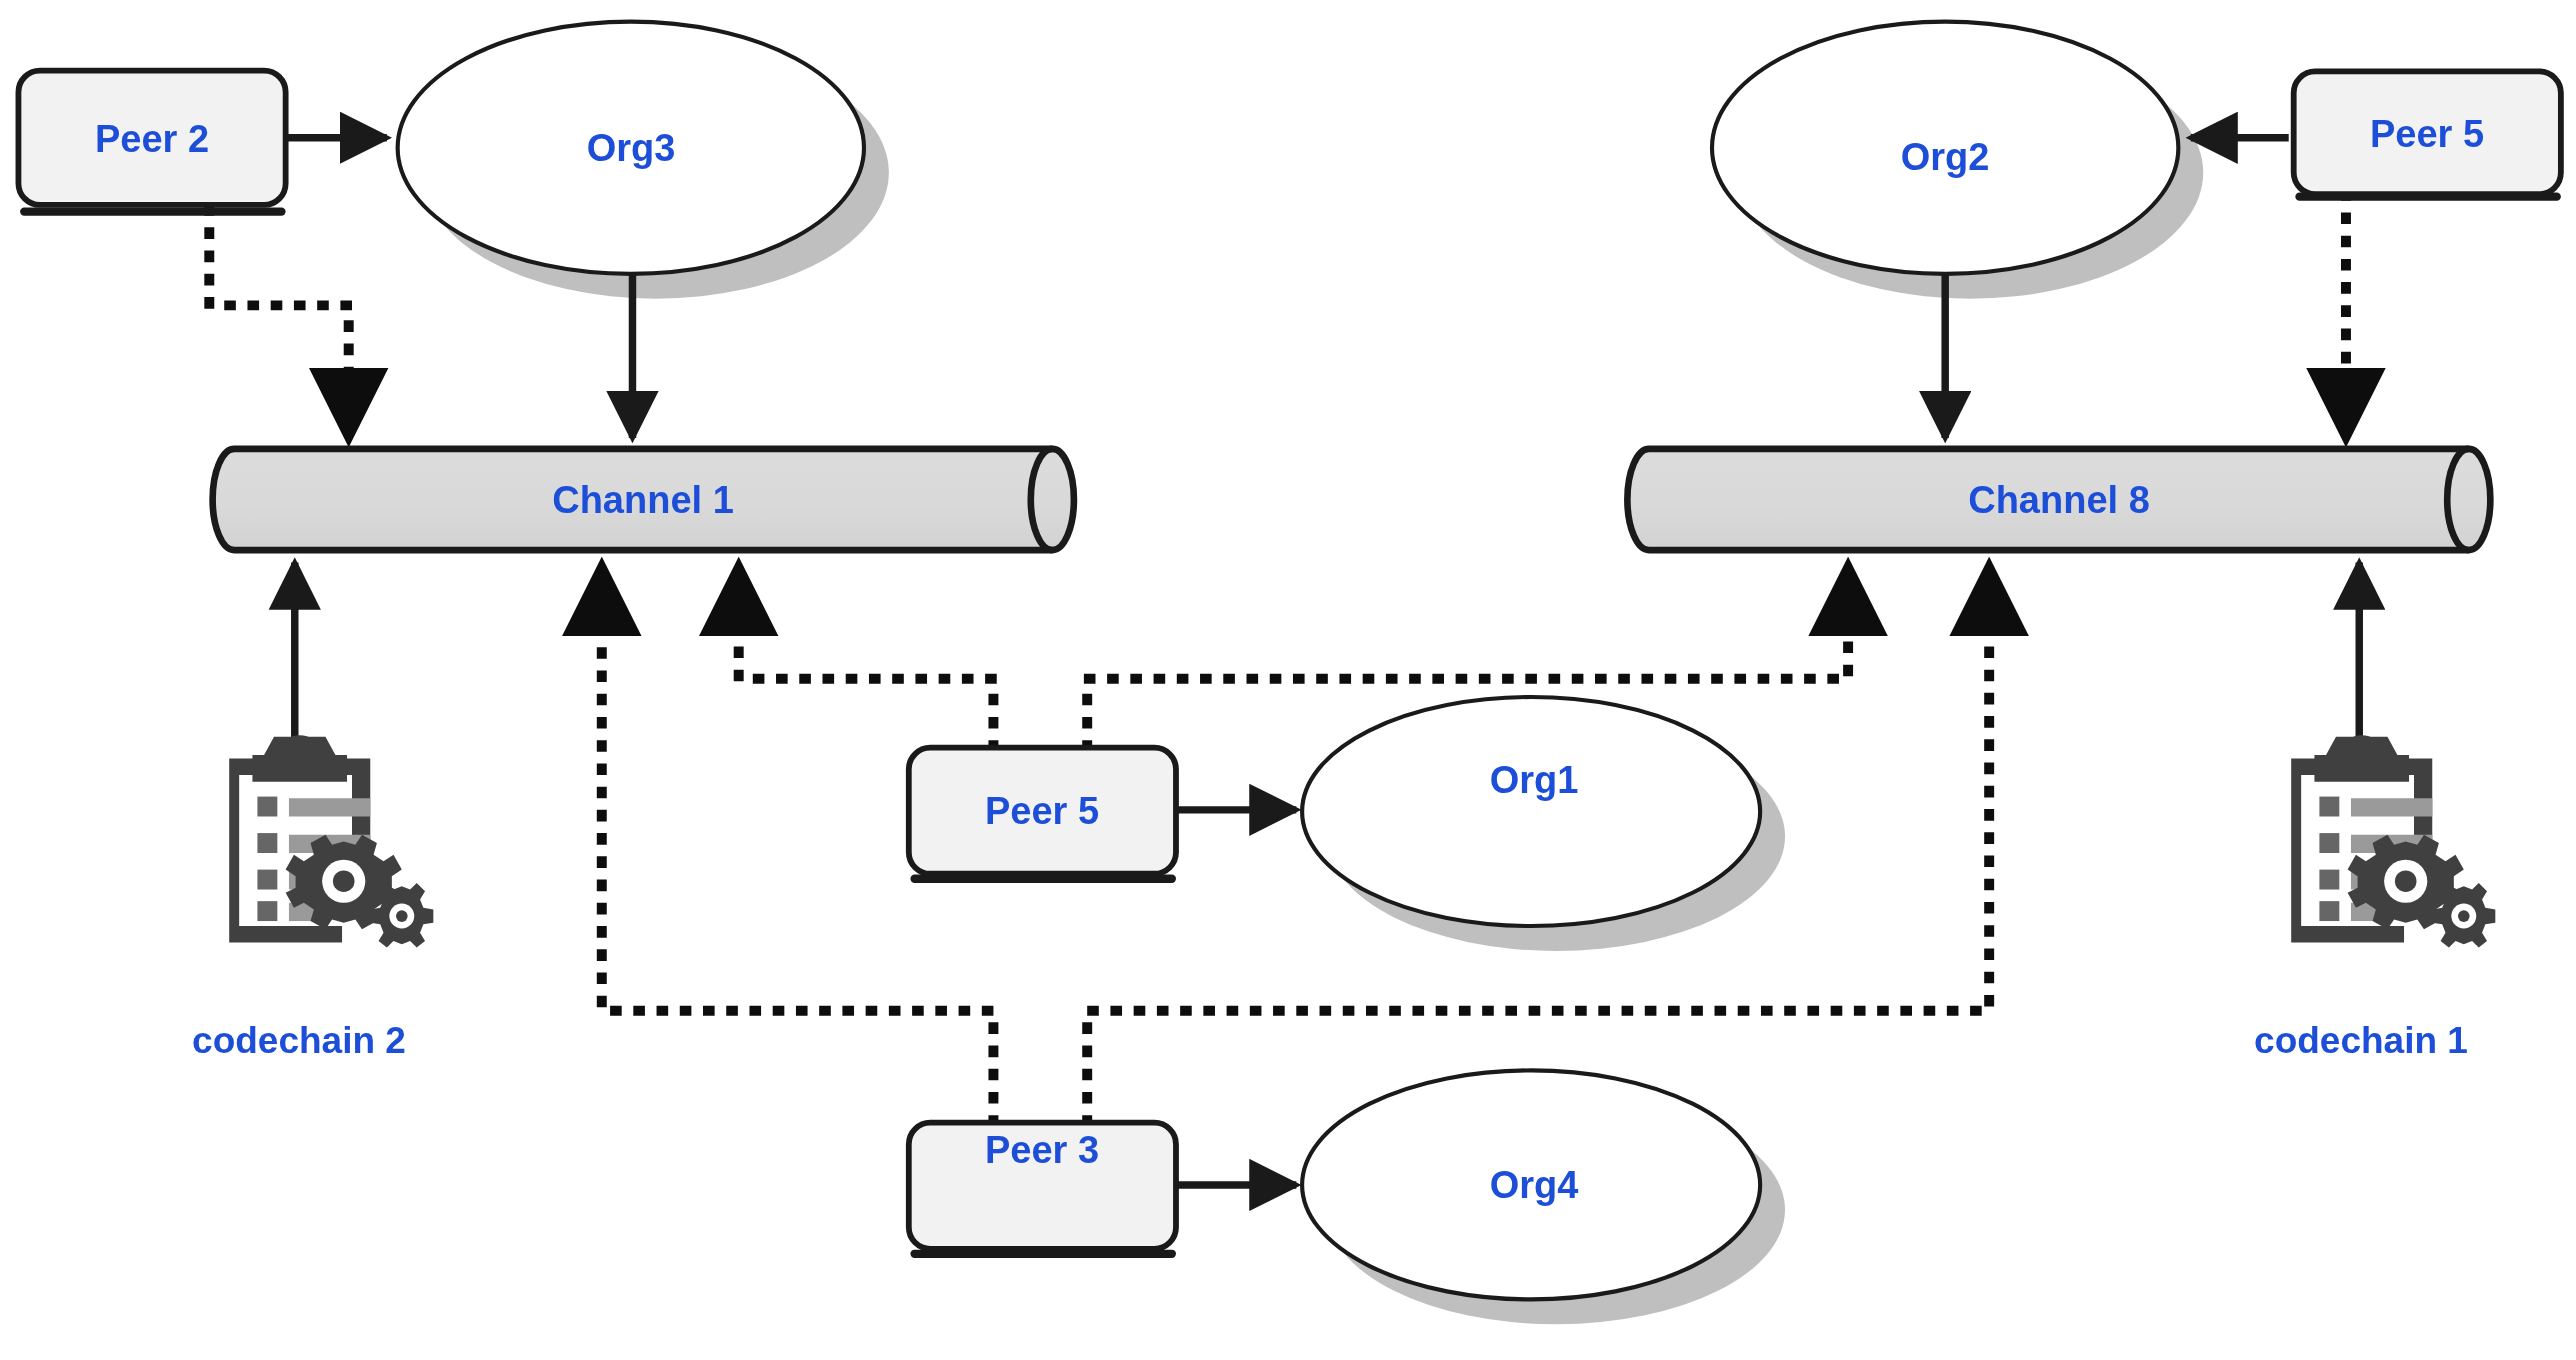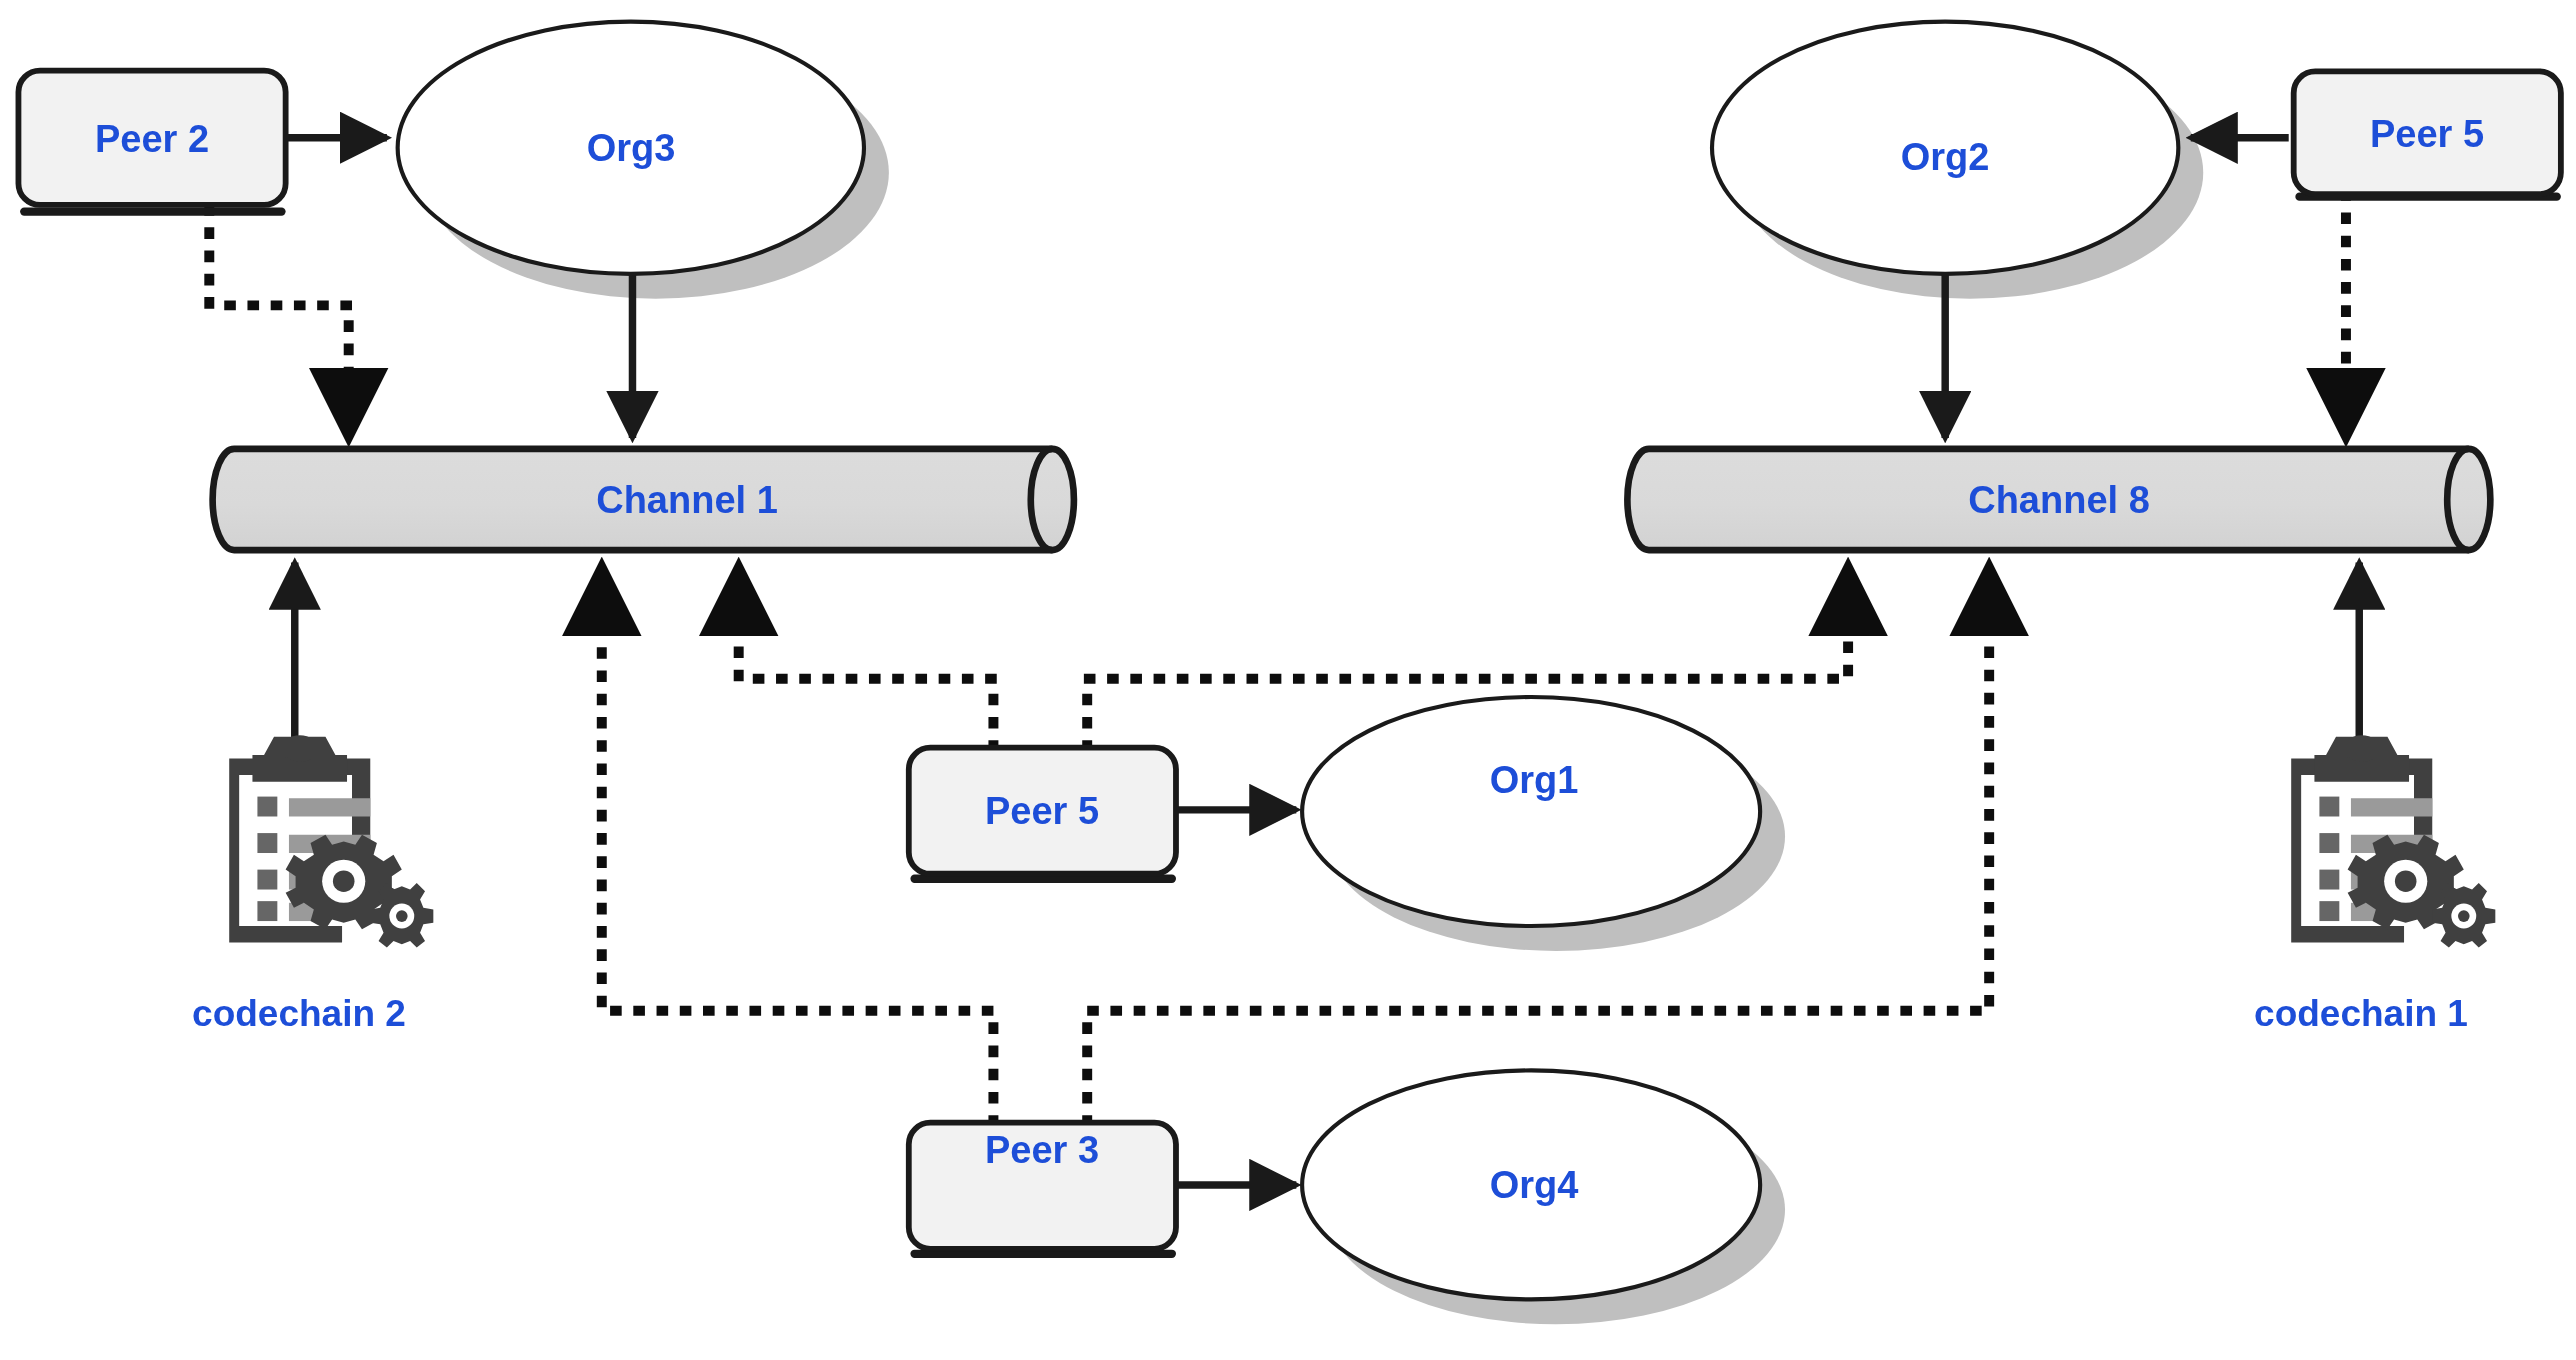--- a/index.html
+++ b/index.html
@@ -191,7 +191,7 @@
   <div class="lbl node-lbl" style="left:1534px;top:780px;">Org1</div>
   <div class="lbl node-lbl" style="left:1534px;top:1185px;">Org4</div>
 
-  <div class="lbl chan-lbl" style="left:643px;top:500px;margin-left:44px;">Channel 1</div>
+  <div class="lbl chan-lbl" style="left:643px;top:500px;">Channel 1</div>
   <div class="lbl chan-lbl" style="left:2059px;top:500px;">Channel 8</div>
 
   <div class="lbl cc-lbl" style="left:299px;top:1014px;">codechain 2</div>

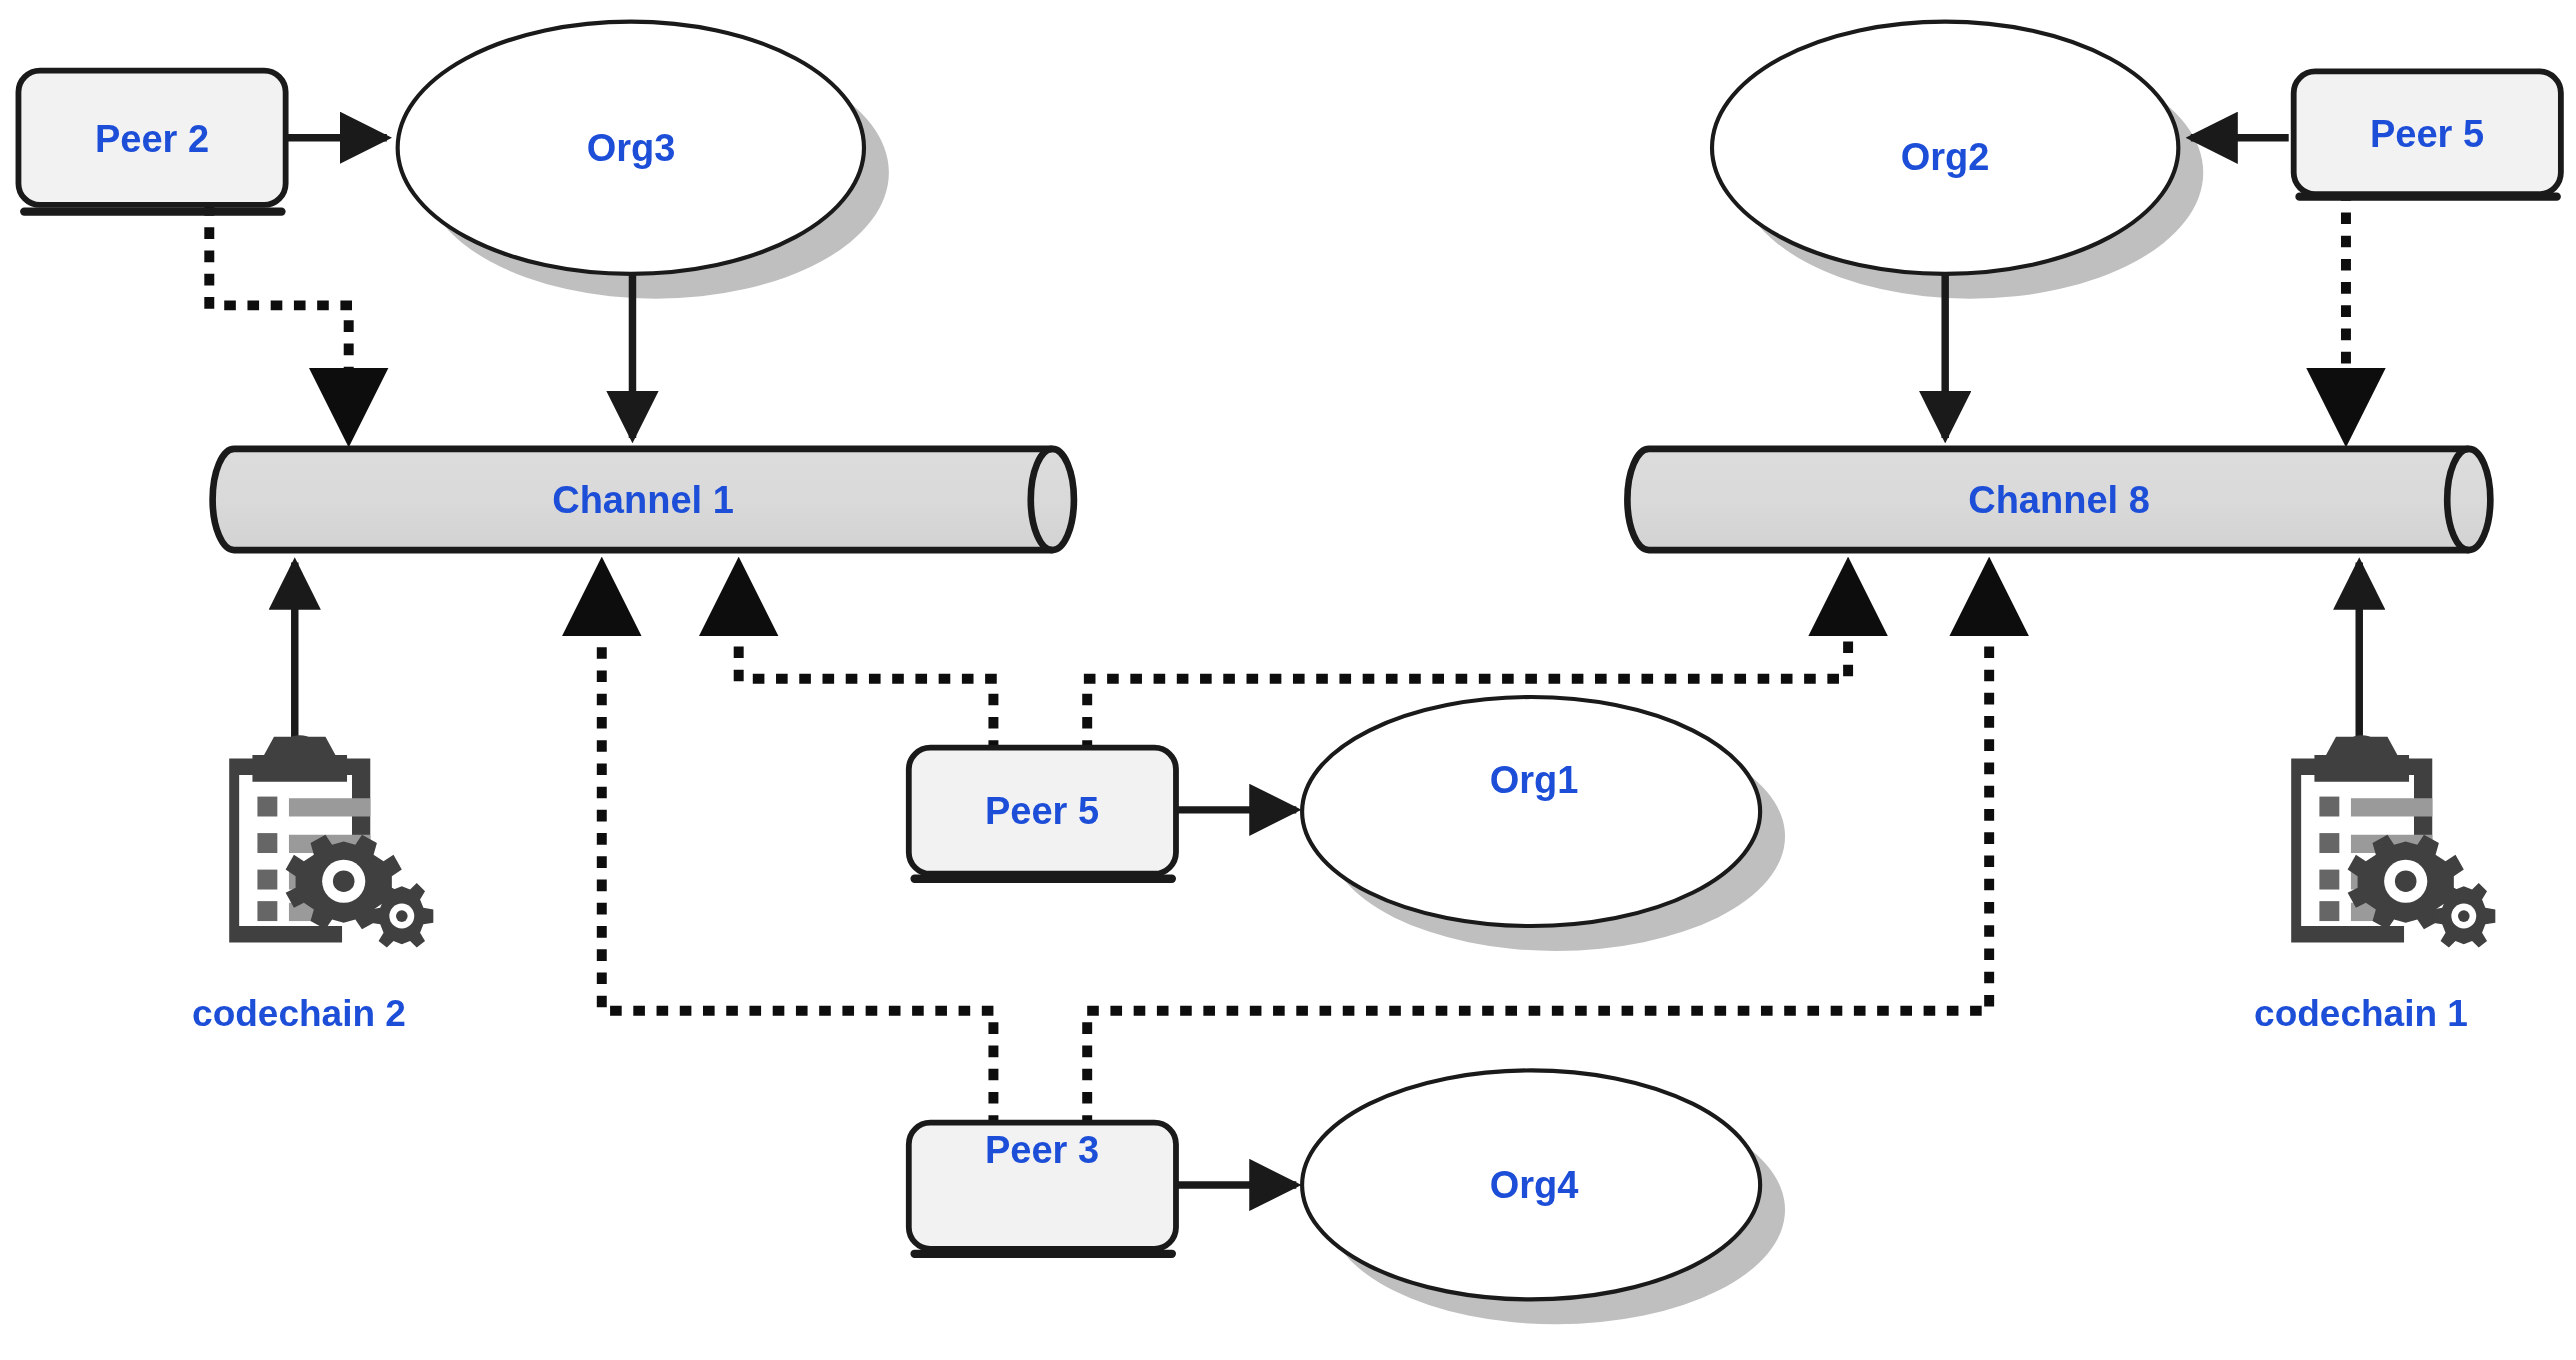--- a/index.html
+++ b/index.html
@@ -10,7 +10,7 @@
        transform:translate(-50%,-50%);text-align:center;}
   .node-lbl{font-size:38px;}
   .chan-lbl{font-size:38px;}
-  .cc-lbl{font-size:37px;}
+  .cc-lbl{font-size:37px;margin-top:27px;}
 </style>
 </head>
 <body>

